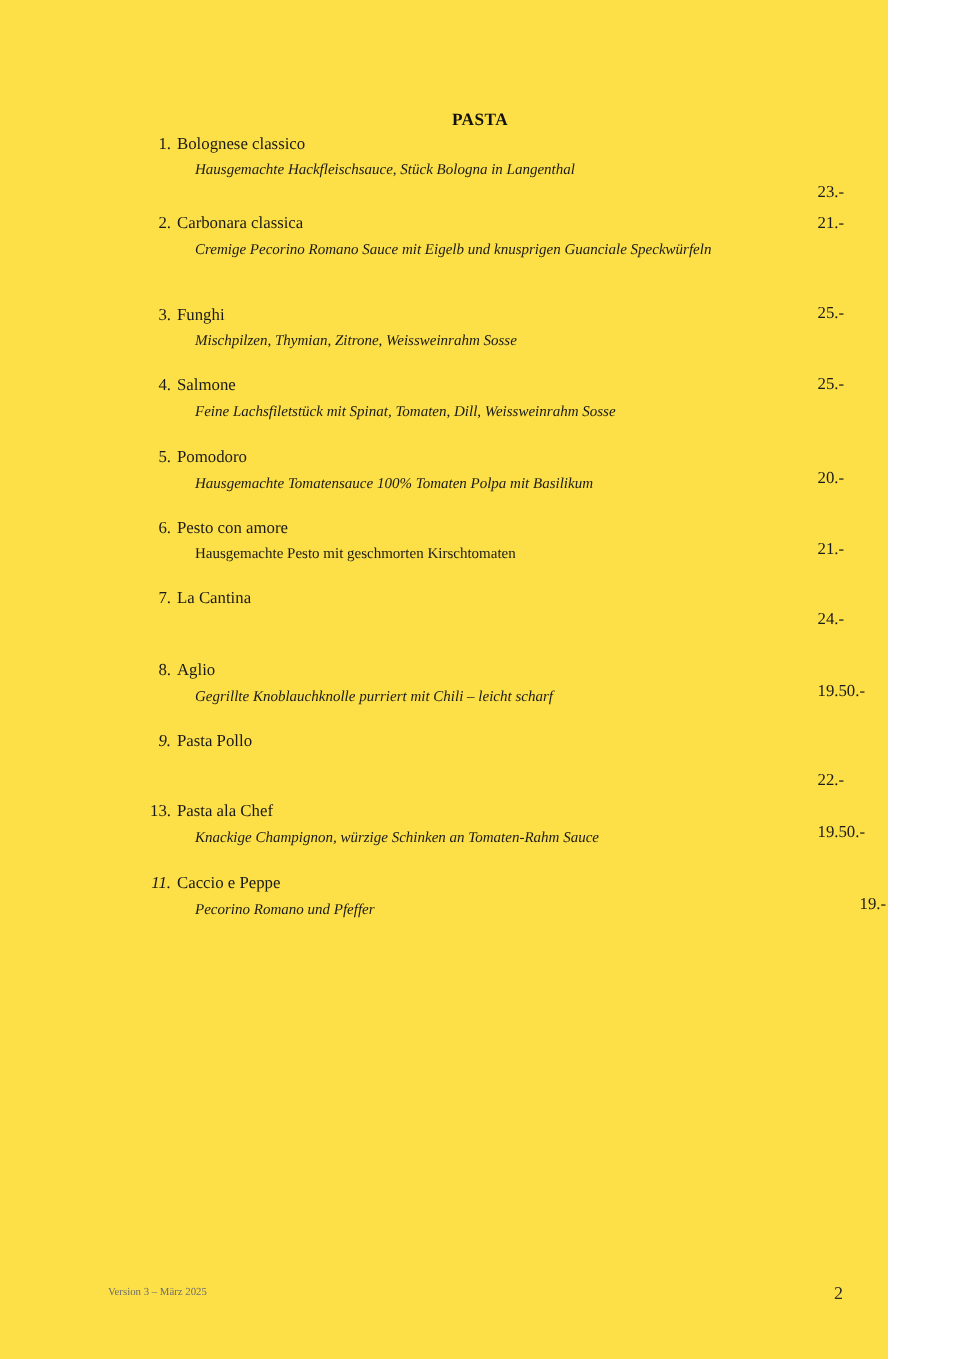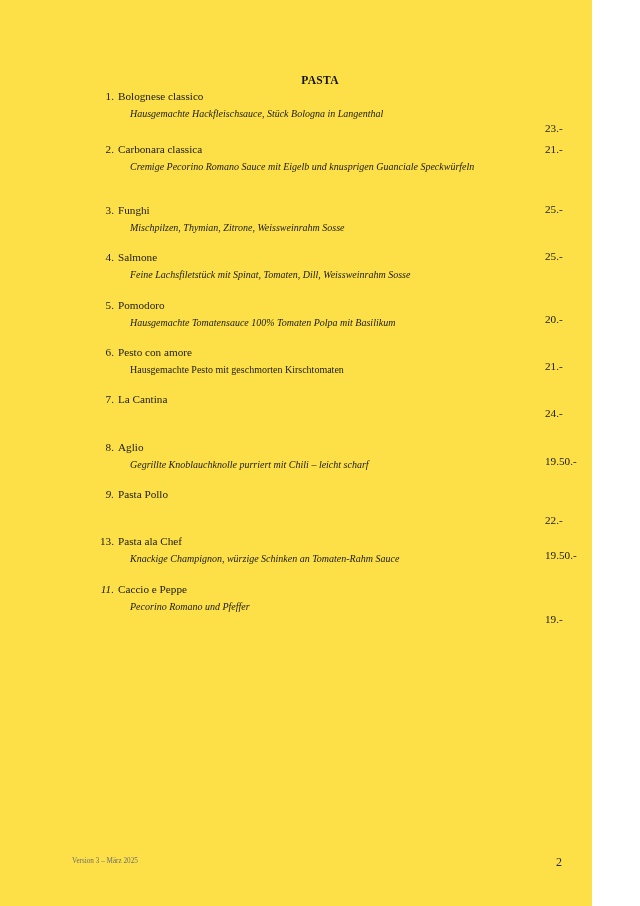--- a/index.html
+++ b/index.html
@@ -189,7 +189,7 @@
           <div class="item-name">Caccio e Peppe</div>
           <div class="item-desc">Pecorino Romano und Pfeffer</div>
         </div>
-        <div class="item-price" style="top: 30px;">19.-</div>
+        <div class="item-price" style="top: 14px; margin-left: 28px;">19.-</div>
       </div>
     </div>
 

